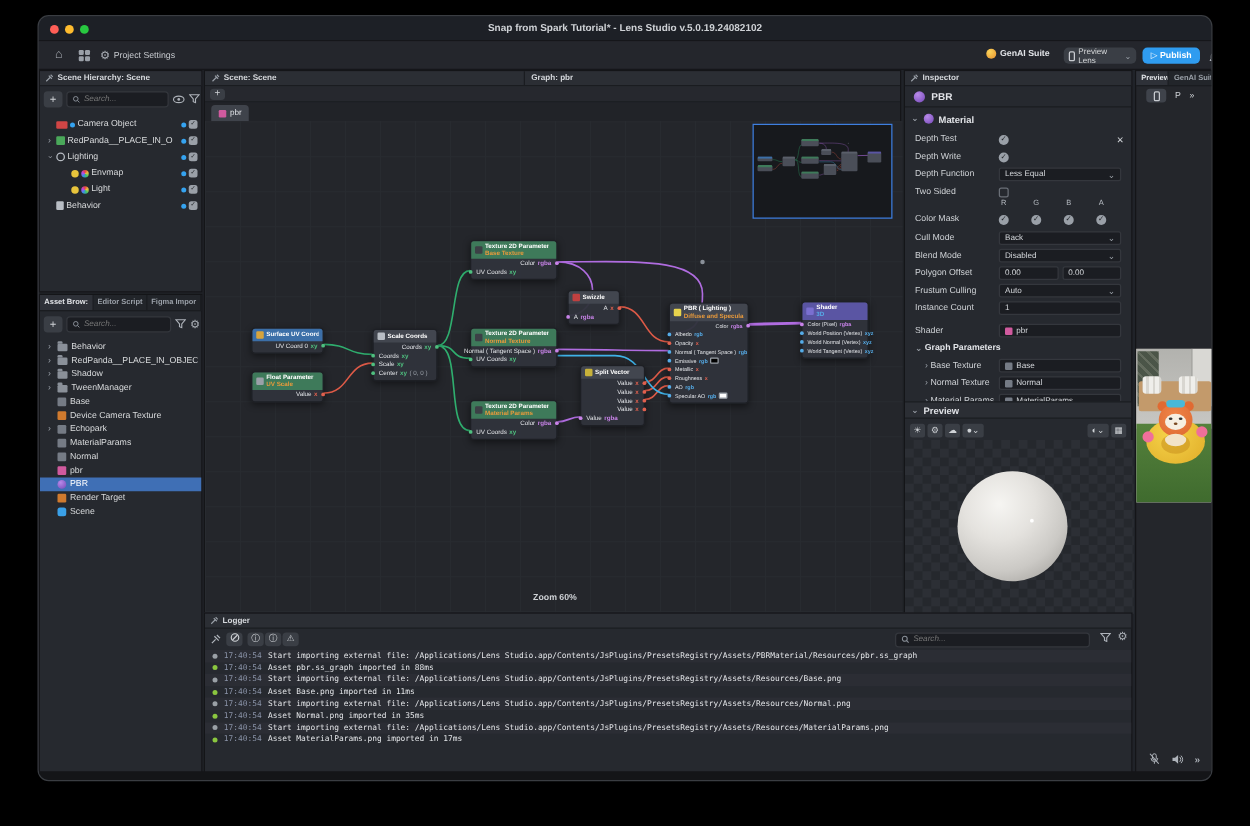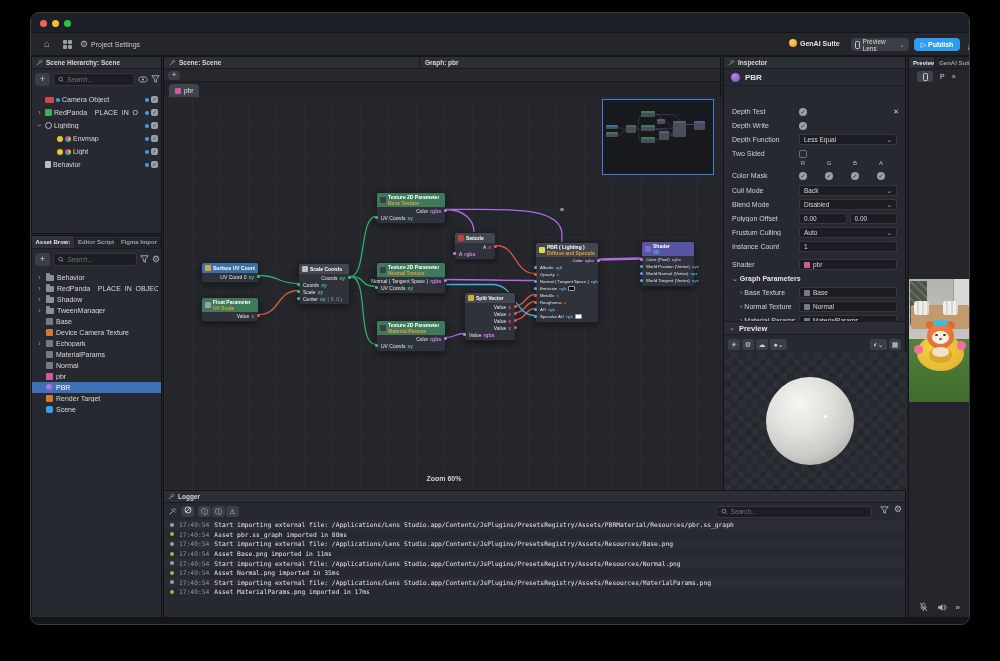--- a/index.html
+++ b/index.html
@@ -153,6 +153,7 @@
     <span class="tl" style="left:9px;background:#ff5f57"></span>
     <span class="tl" style="left:21px;background:#febc2e"></span>
     <span class="tl" style="left:33px;background:#28c840"></span>
+    <div id="title">Snap from Spark Tutorial* - Lens Studio v.5.0.19.24082102</div>
   </div>
 
   <div id="toolbar">

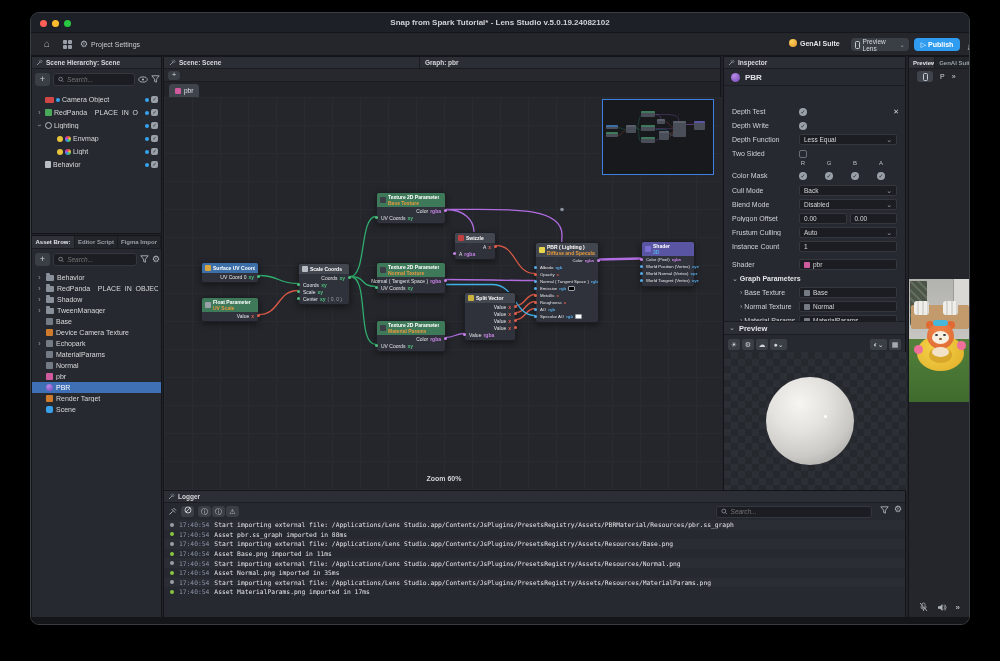--- a/index.html
+++ b/index.html
@@ -658,6 +658,11 @@
       <span class="sphere-ic"></span>
       <span>PBR</span>
     </div>
+    <div id="insp-mat">
+      <span class="caret">⌄</span>
+      <span class="sphere-ic" style="width:8px;height:8px"></span>
+      <span>Material</span>
+    </div>
 
     <div class="irow" style="top:48px">
       <span class="ilabel">Depth Test</span>

